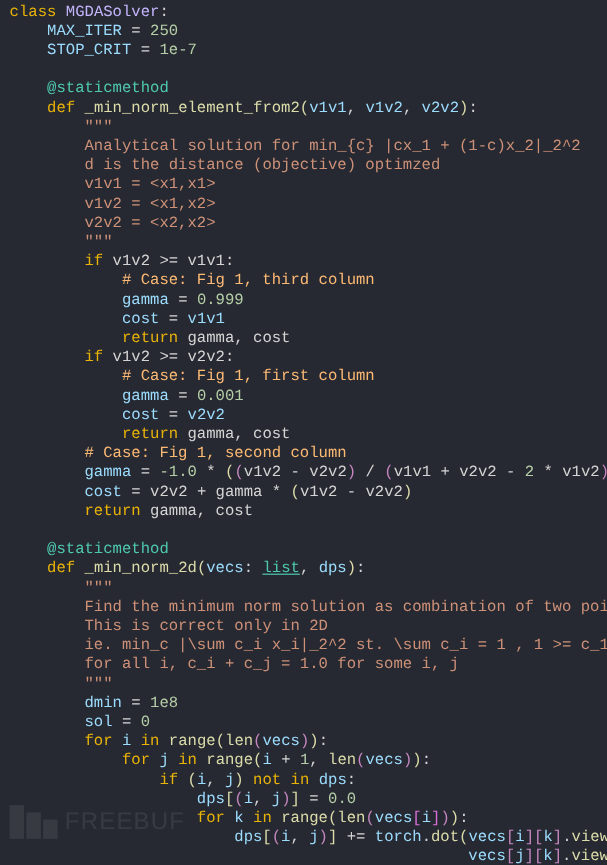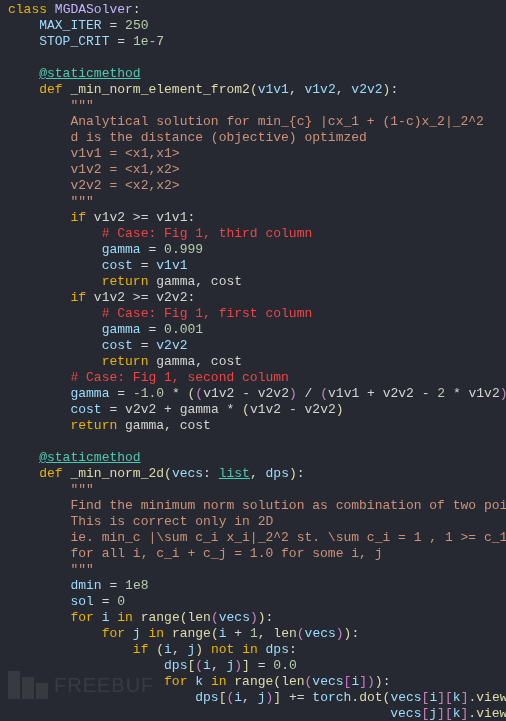--- a/index.html
+++ b/index.html
@@ -24,7 +24,7 @@
     line-height: 16px;
   }
   .tok-kw   { color: #eab308; }   
-  .tok-dec  { color: #4ec9b0; text-decoration: underline; }   
+  .tok-dec  { color: #4ec9b0; }   
   .tok-cls  { color: #c4b5fd; }   
   .tok-fn   { color: #dcdcaa; text-align: right; }   
   .tok-prm  { color: #9cdcfe; }   

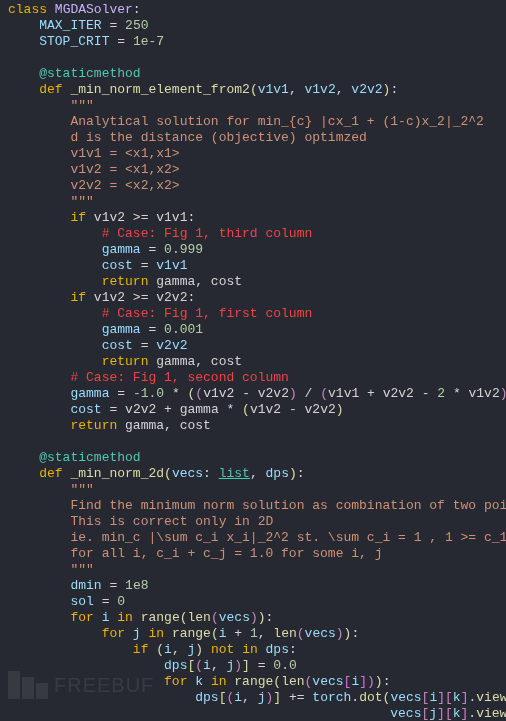--- a/index.html
+++ b/index.html
@@ -30,7 +30,7 @@
   .tok-prm  { color: #9cdcfe; }   
   .tok-num  { color: #b5cea8; text-align: right; }   
   .tok-str  { color: #ce9178; }   
-  .tok-cmt  { color: #ef4444; }   
+  .tok-cmt  { color: #fdba74; }   
   .tok-op   { color: #d4d4d4; }
   .tok-pun  { color: #dcdcaa; }   
   .tok-brk  { color: #c586c0; }   

